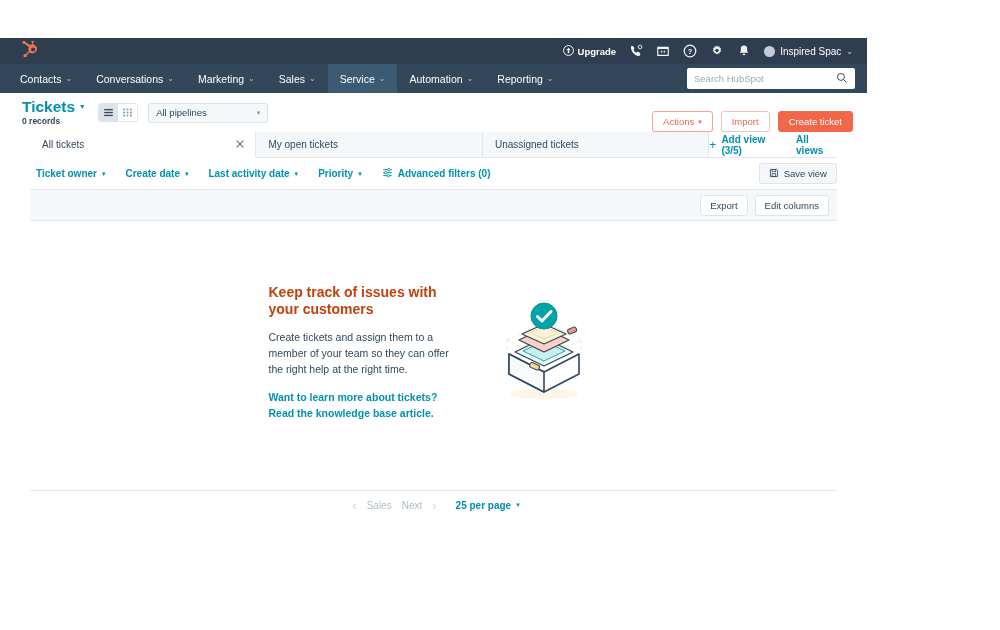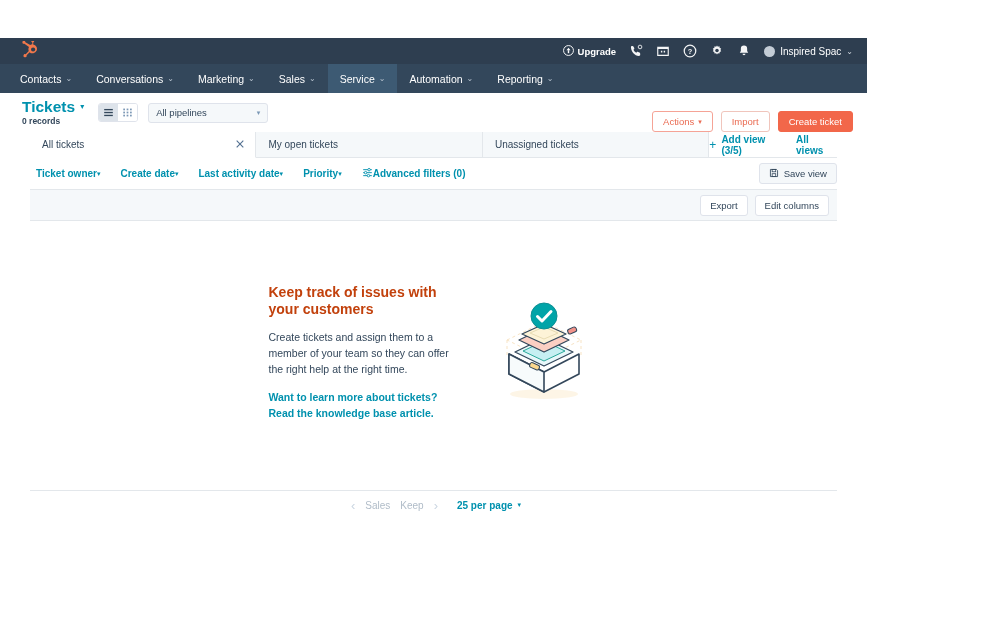--- a/index.html
+++ b/index.html
@@ -307,6 +307,15 @@
       <span class="nav-caret">⌄</span>
     </div>
 
+    <div class="nav-search">
+      <input type="text" placeholder="Search HubSpot" style="">
+      <span>
+        <svg viewBox="0 0 16 16" width="12" height="12">
+          <circle cx="6.6" cy="6.6" r="4.6" fill="none" stroke="#33475b" stroke-width="1.3"></circle>
+          <line x1="10.2" y1="10.2" x2="14" y2="14" stroke="#33475b" stroke-width="1.3"></line>
+        </svg>
+      </span>
+    </div>
   </div>
 
   <div class="page-head">

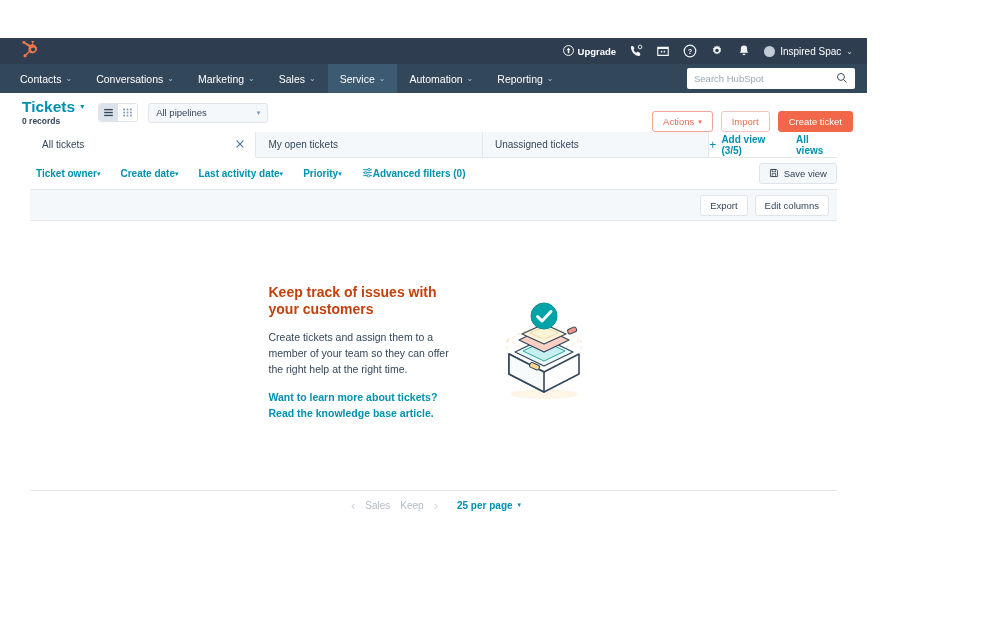--- a/index.html
+++ b/index.html
@@ -139,7 +139,7 @@
     padding-left: 6px;
   }
   .filter-item {
-    display: flex; align-items: center; gap: 0;
+    display: flex; align-items: center; gap: 5px;
     font-size: 10px; color: #0091ae; font-weight: bold; cursor: pointer;
   }
   .filter-item .caret { color: #0091ae; font-size: 7px; font-weight: normal; }

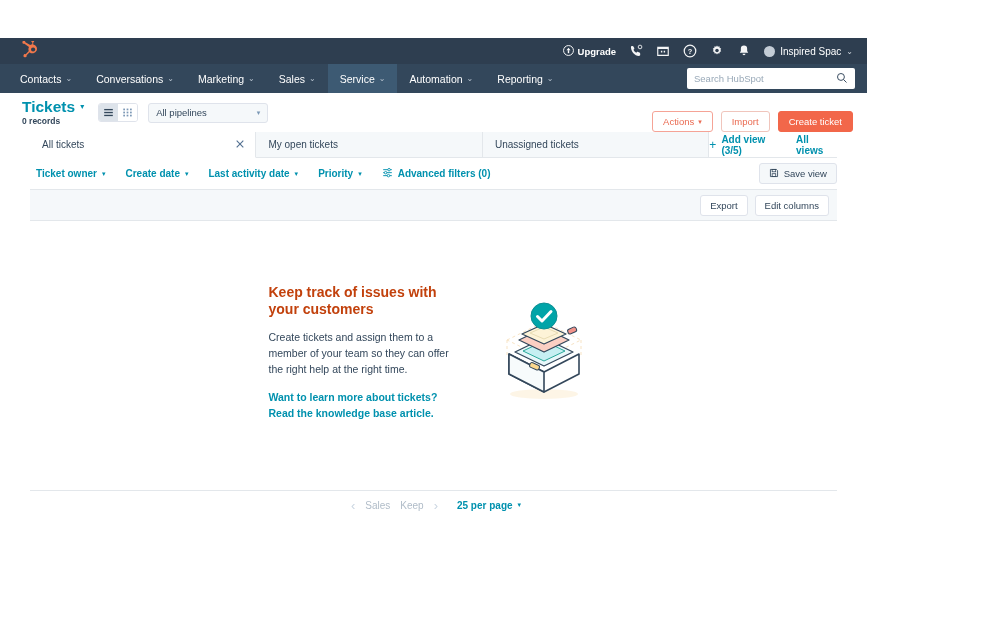--- a/index.html
+++ b/index.html
@@ -482,7 +482,7 @@
   <div class="pagination">
     <span class="pg-chev">‹</span>
     <span class="pg-dis">Sales</span>
-    <span class="pg-dis">Keep</span>
+    <span class="pg-dis">Next</span>
     <span class="pg-chev">›</span>
     <span class="pg-per">
       <span>25 per page</span>

